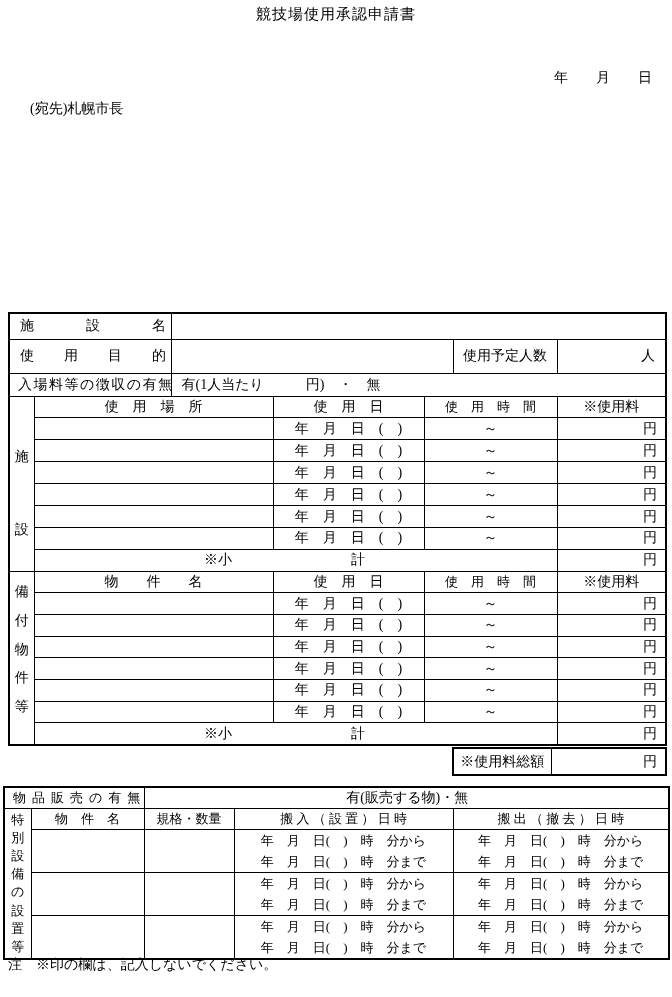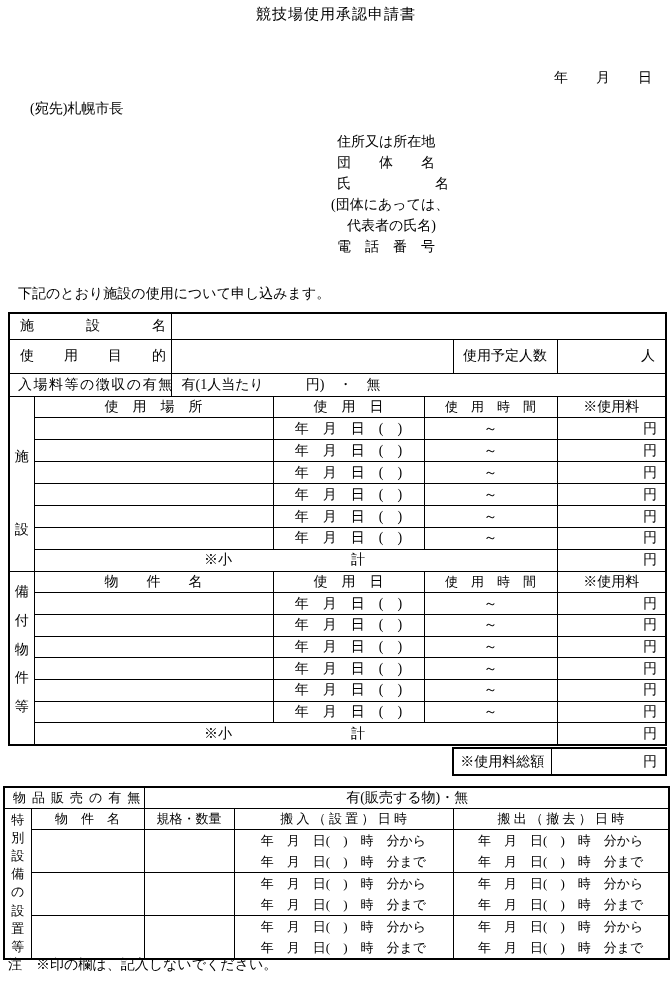--- a/index.html
+++ b/index.html
@@ -44,14 +44,6 @@
   <div class="abs dateline">年　　月　　日</div>
   <div class="abs addressee">(宛先)札幌市長</div>
 
-  <div class="abs applicant">
-    <div>住所又は所在地</div>
-    <div>団　　体　　名</div>
-    <div>氏　　　　　　名</div>
-    <div class="app-note1">(団体にあっては、</div>
-    <div class="app-note2">代表者の氏名)</div>
-    <div>電　話　番　号</div>
-  </div>
 
   <div class="abs intro">下記のとおり施設の使用について申し込みます。</div>
 

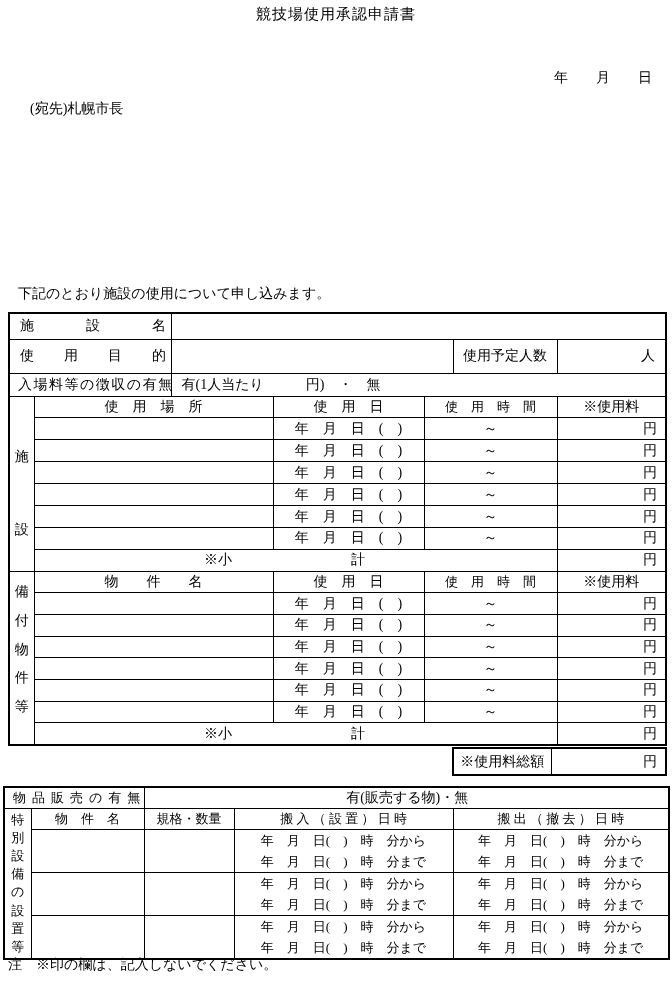--- a/index.html
+++ b/index.html
@@ -45,7 +45,6 @@
   <div class="abs addressee">(宛先)札幌市長</div>
 
 
-  <div class="abs intro">下記のとおり施設の使用について申し込みます。</div>
 
   <table class="abs bx" style="top:312px;left:8px;width:657px;">
     <colgroup>

